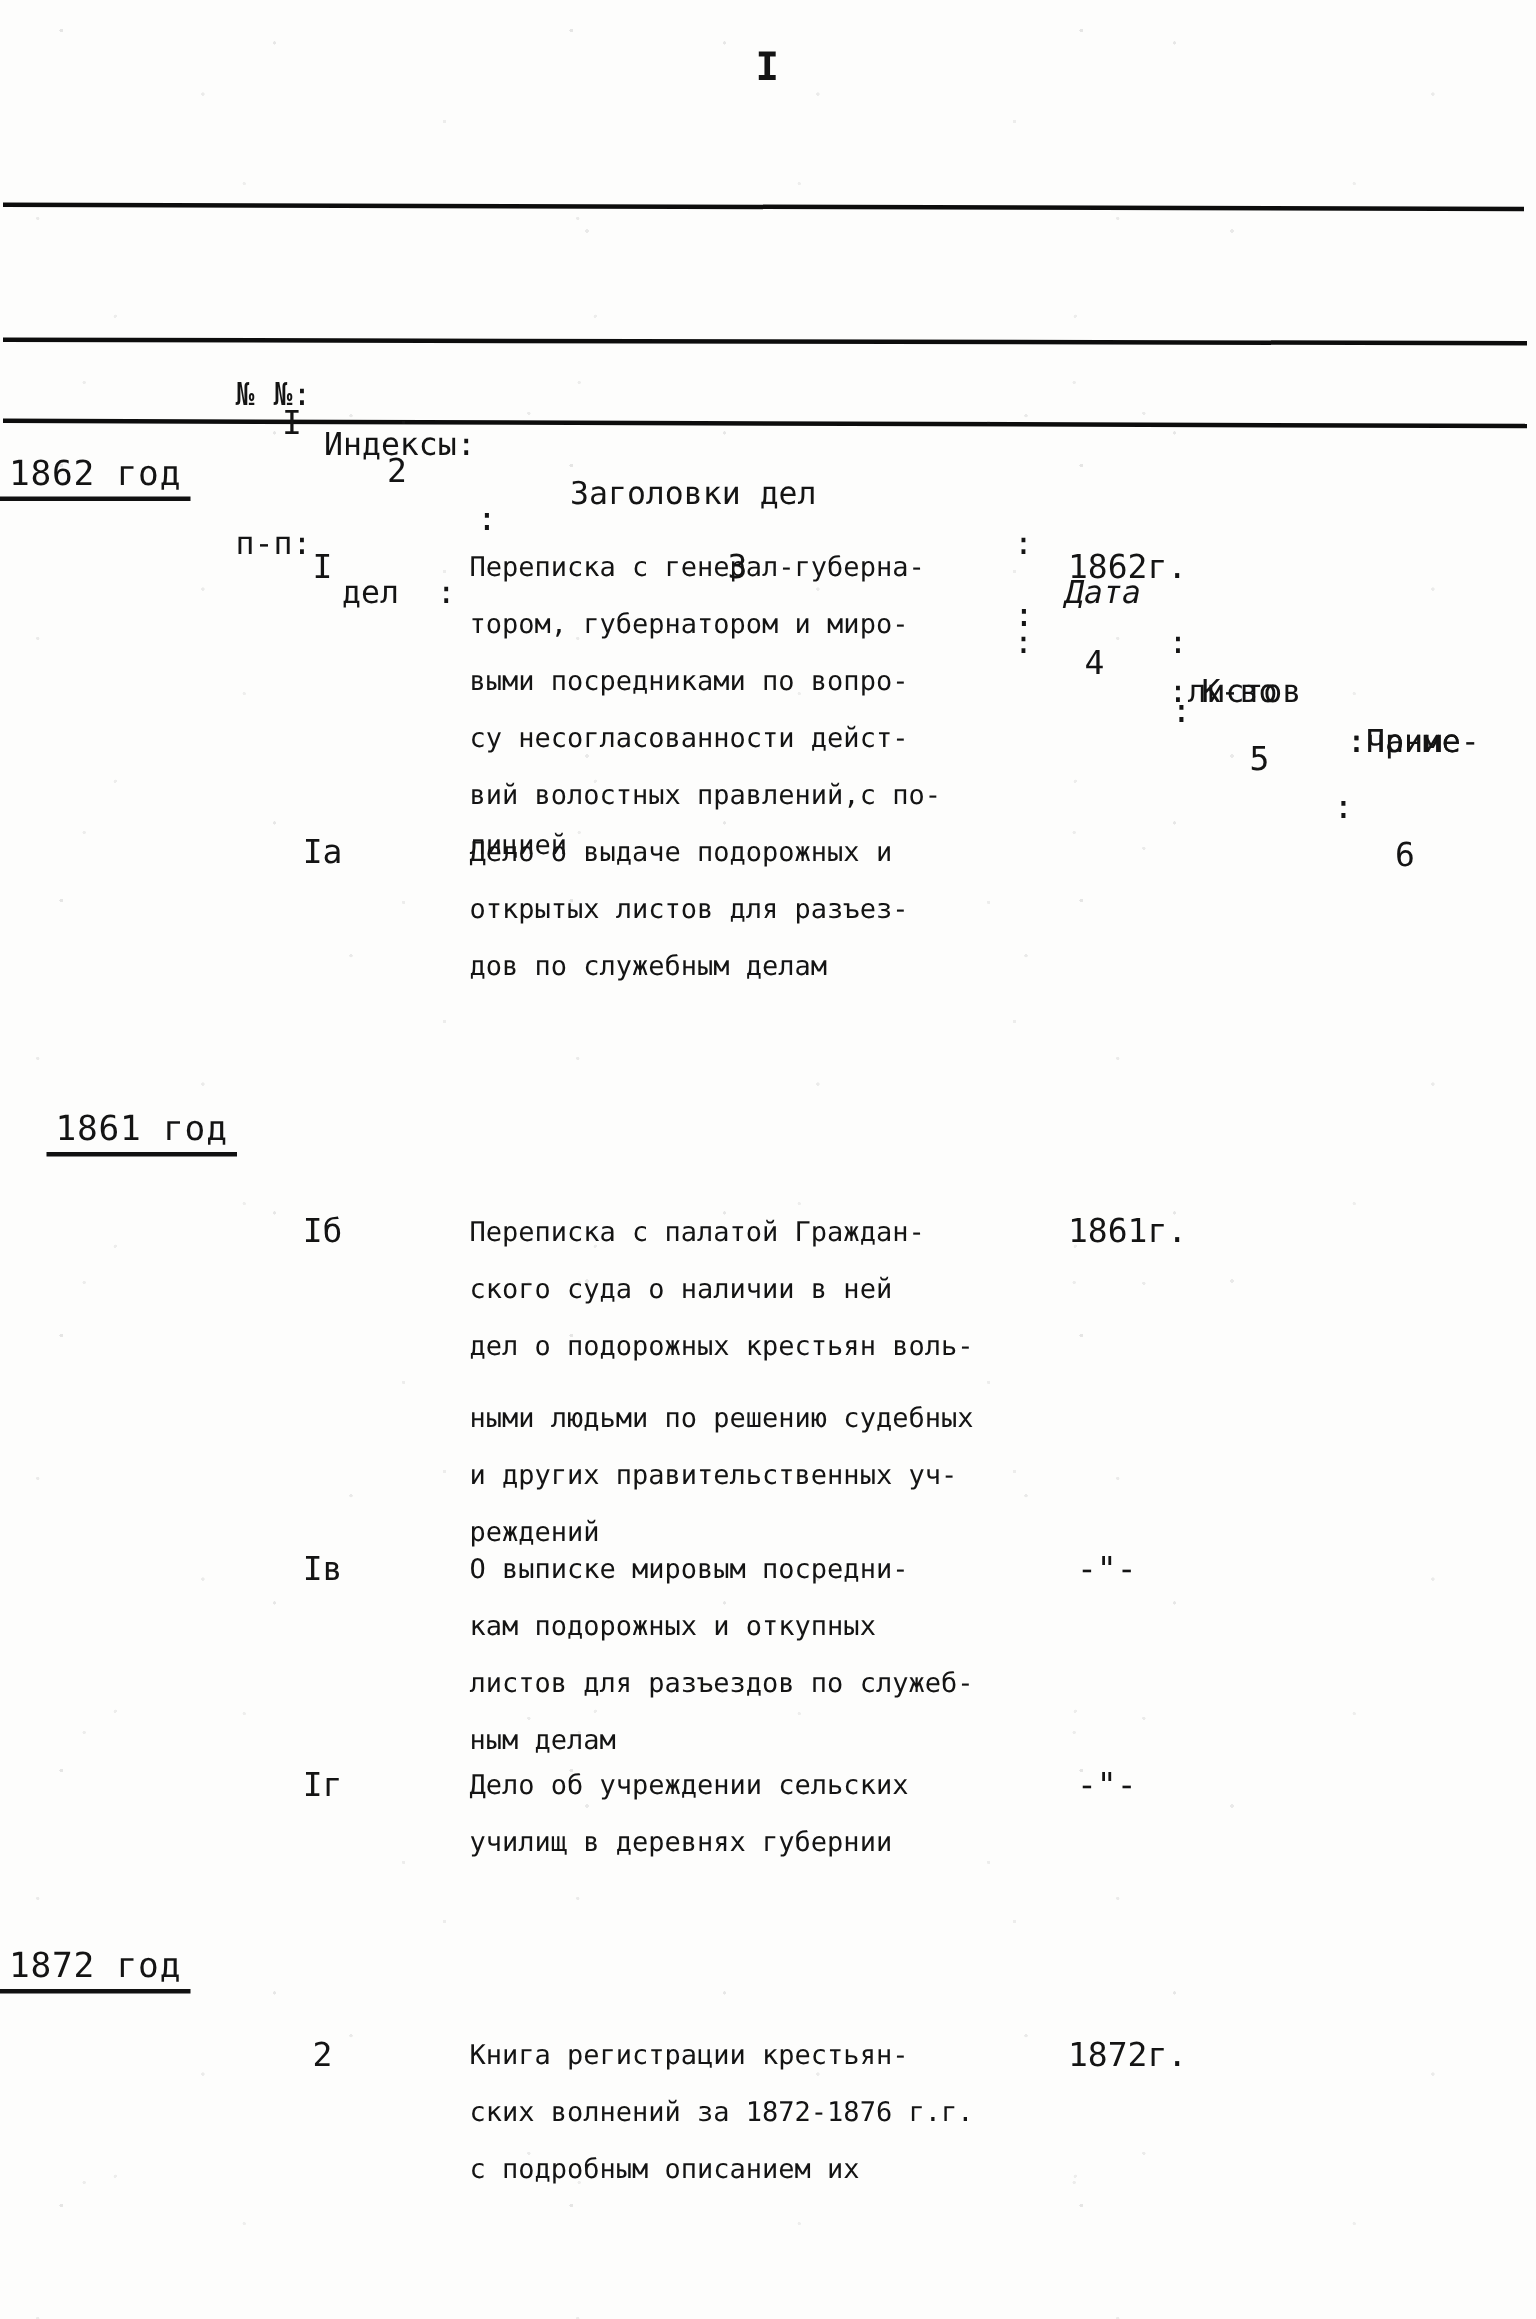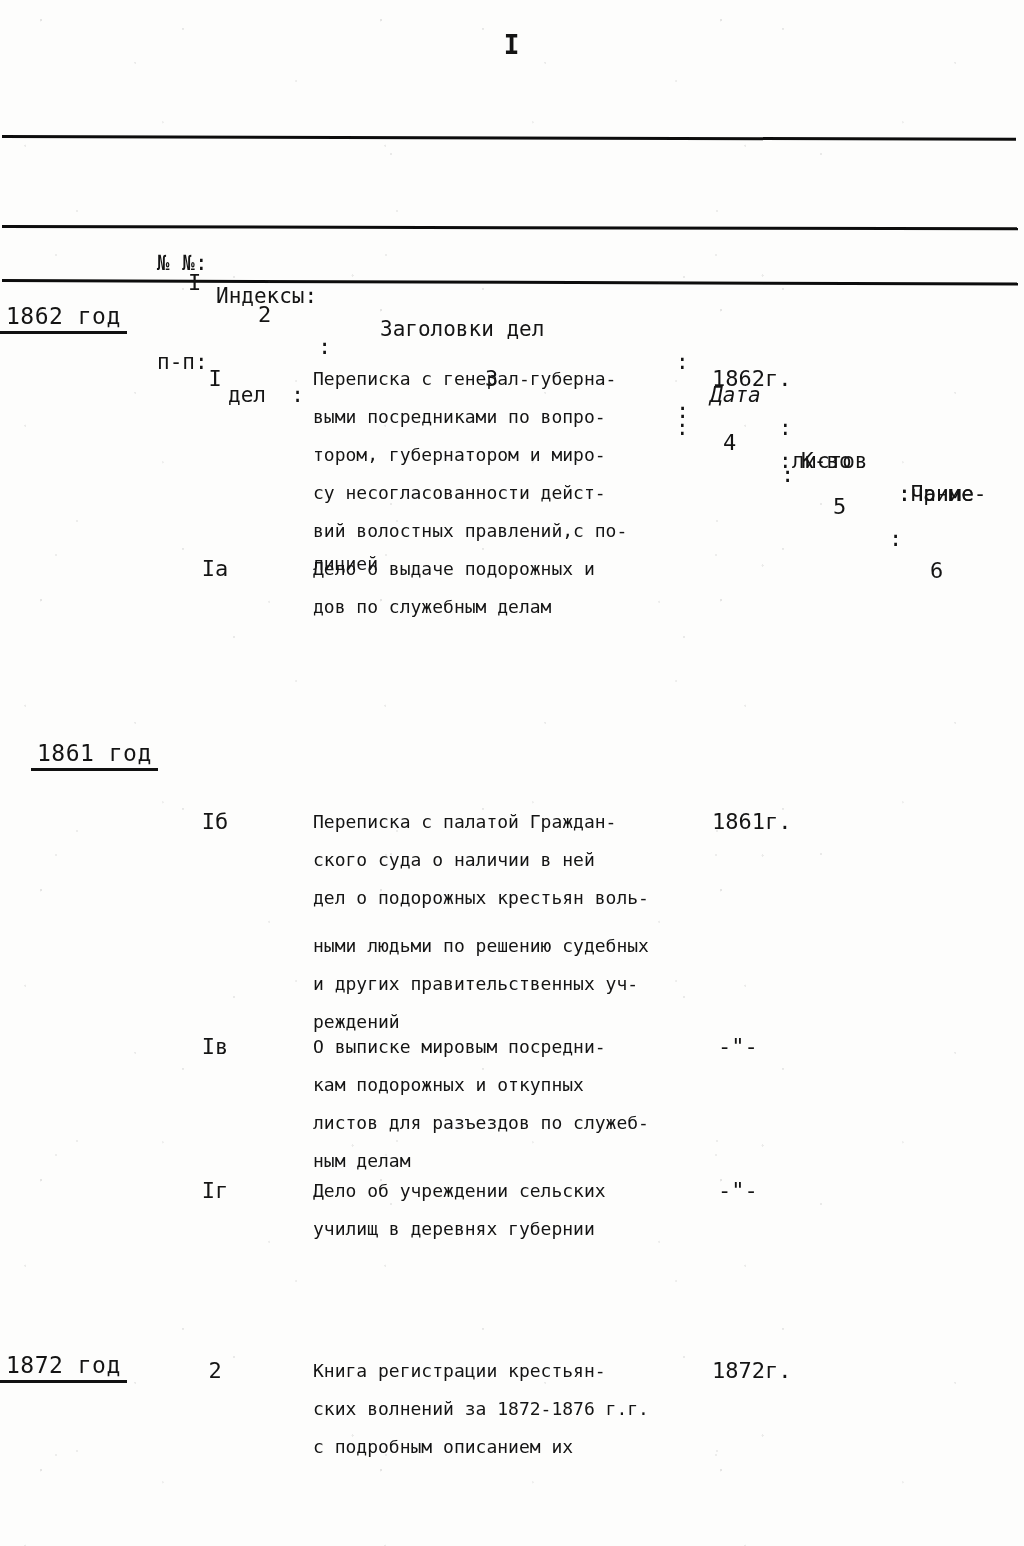--- a/index.html
+++ b/index.html
@@ -182,7 +182,7 @@
       <div class="year-heading" style="top: 303px;"><span class="u">1862 год</span></div>
       <div class="entry" style="top: 360px;">
         <div class="idx">I</div>
-        <div class="title-col"><div class="ln">Переписка с генерал-губерна-</div><div class="ln">выми посредниками по вопро-</div><div class="ln">тором, губернатором и миро-</div><div class="ln">су несогласованности дейст-</div><div class="ln">вий волостных правлений,с по-</div><div class="ln tight">лицией</div></div>
+        <div class="title-col"><div class="ln">Переписка с генерал-губерна-</div><div class="ln">тором, губернатором и миро-</div><div class="ln">выми посредниками по вопро-</div><div class="ln">су несогласованности дейст-</div><div class="ln">вий волостных правлений,с по-</div><div class="ln tight">лицией</div></div>
         <div class="date-col" style="left: 712px;">1862г.</div>
       </div>
       <div class="entry" style="top: 550px;">

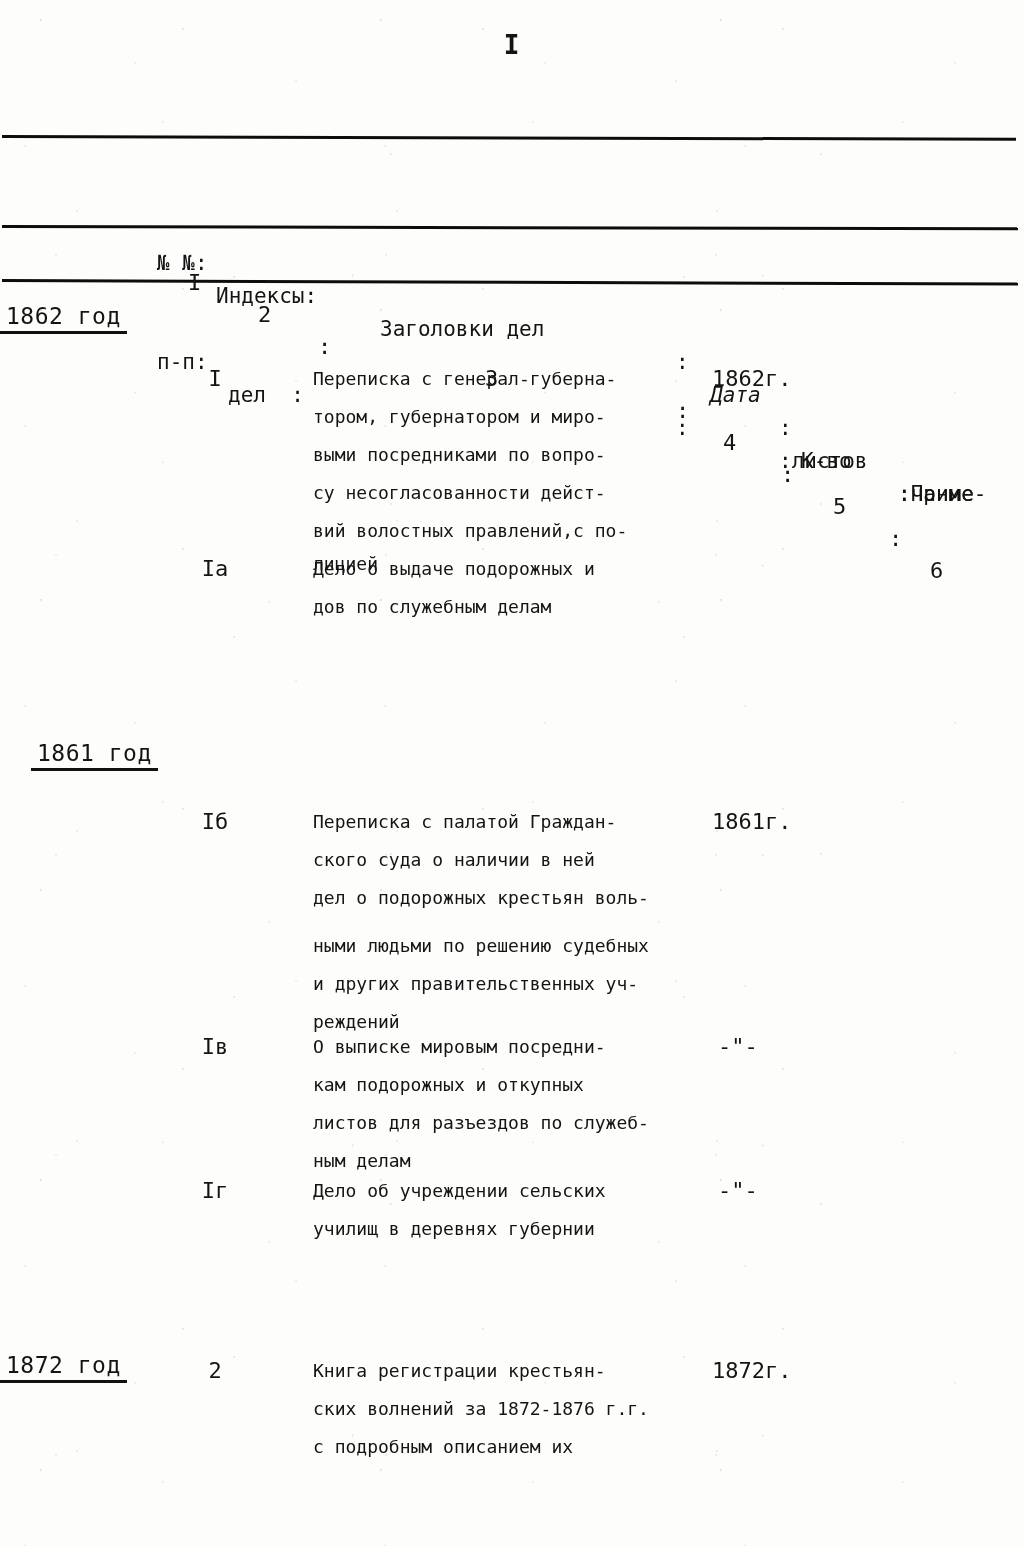--- a/index.html
+++ b/index.html
@@ -187,7 +187,7 @@
       </div>
       <div class="entry" style="top: 550px;">
         <div class="idx">Iа</div>
-        <div class="title-col"><div class="ln">Дело о выдаче подорожных и</div><div class="ln">дов по служебным делам</div></div>
+        <div class="title-col"><div class="ln">Дело о выдаче подорожных и</div><div class="ln">открытых листов для разъез-</div><div class="ln">дов по служебным делам</div></div>
       </div>
       <div class="year-heading" style="top: 740px; padding-left: 31px;"><span class="u">1861 год</span></div>
       <div class="entry" style="top: 803px;">

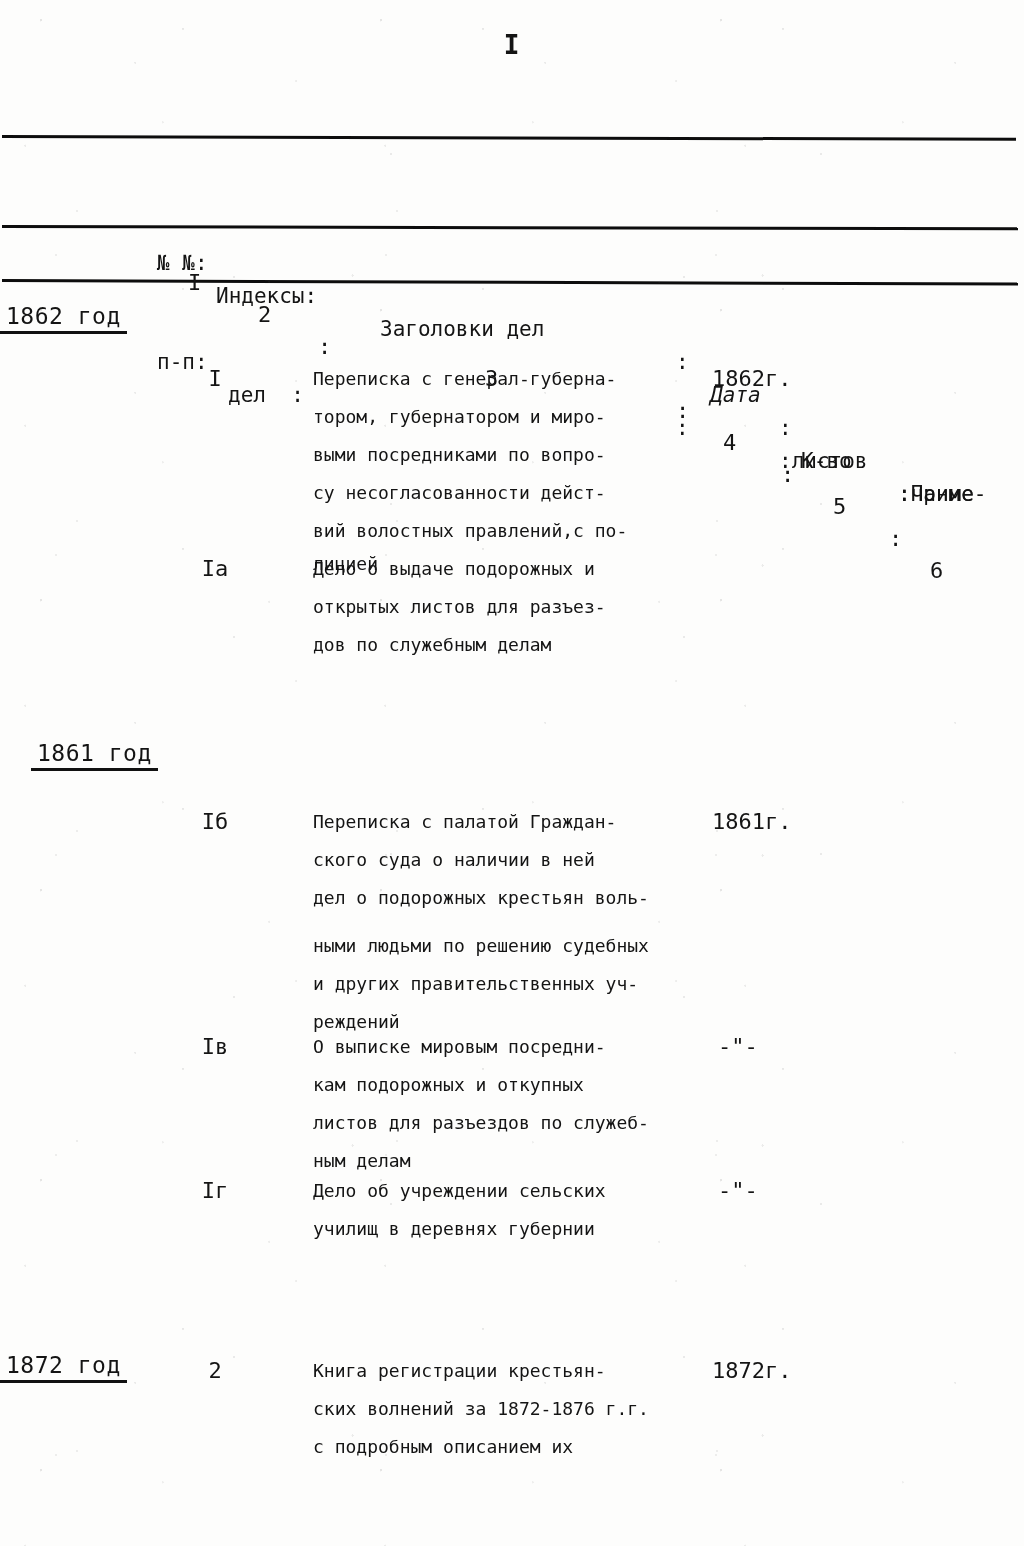--- a/index.html
+++ b/index.html
@@ -205,7 +205,7 @@
         <div class="title-col"><div class="ln">Дело об учреждении сельских</div><div class="ln">училищ в деревнях губернии</div></div>
         <div class="date-col ditto" style="left: 718px;">-"-</div>
       </div>
-      <div class="year-heading" style="top: 1352px;"><span class="u">1872 год</span></div>
+      <div class="year-heading" style="top: 1298px;"><span class="u">1872 год</span></div>
       <div class="entry" style="top: 1352px;">
         <div class="idx">2</div>
         <div class="title-col"><div class="ln">Книга регистрации крестьян-</div><div class="ln">ских волнений за 1872-1876 г.г.</div><div class="ln">с подробным описанием их</div></div>

